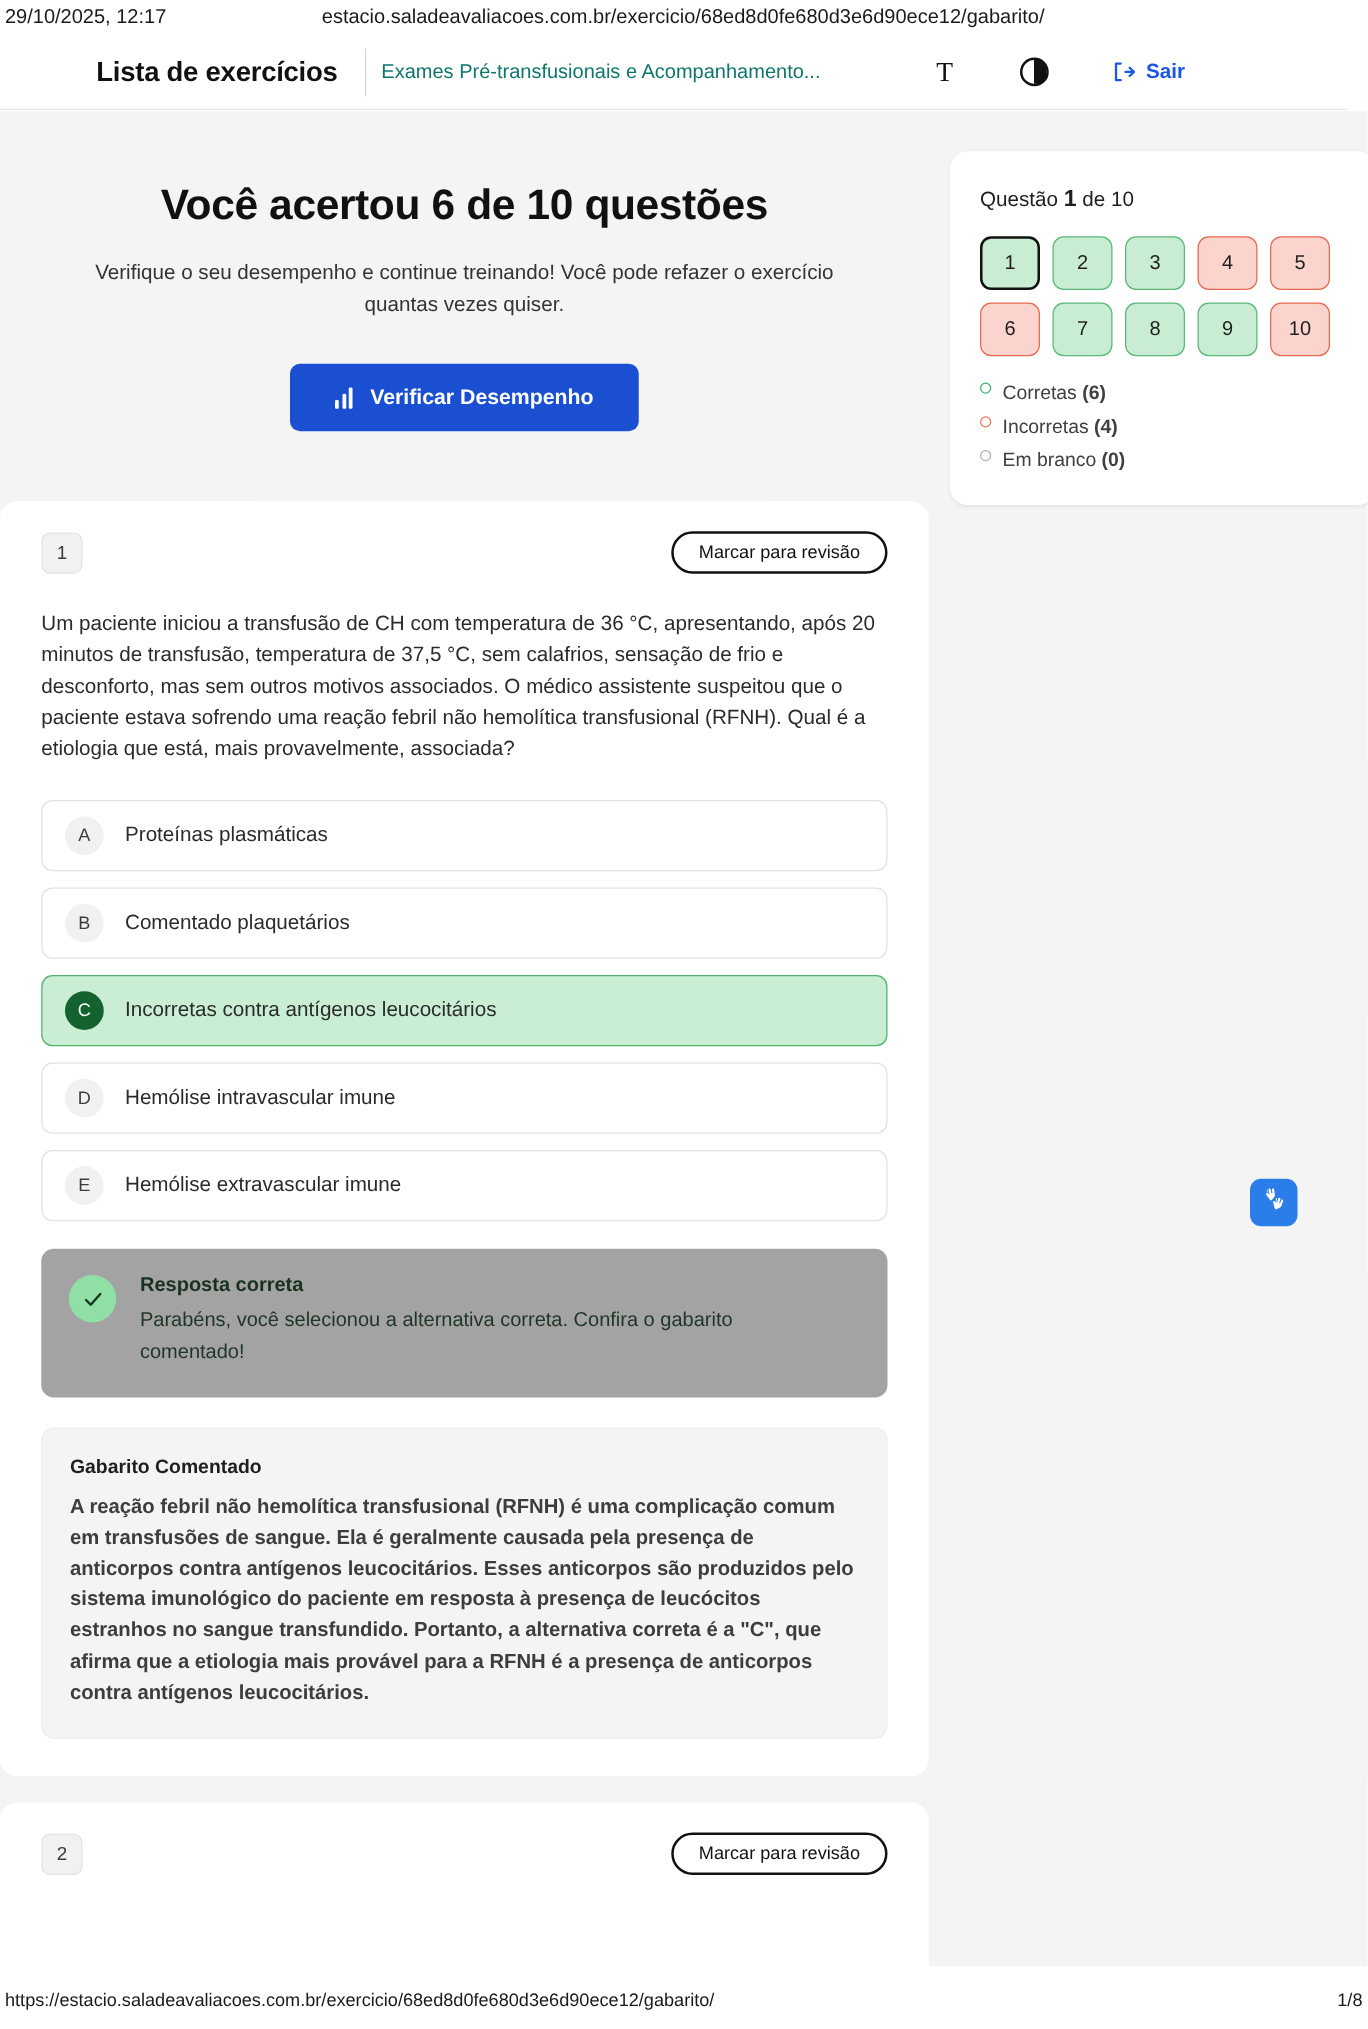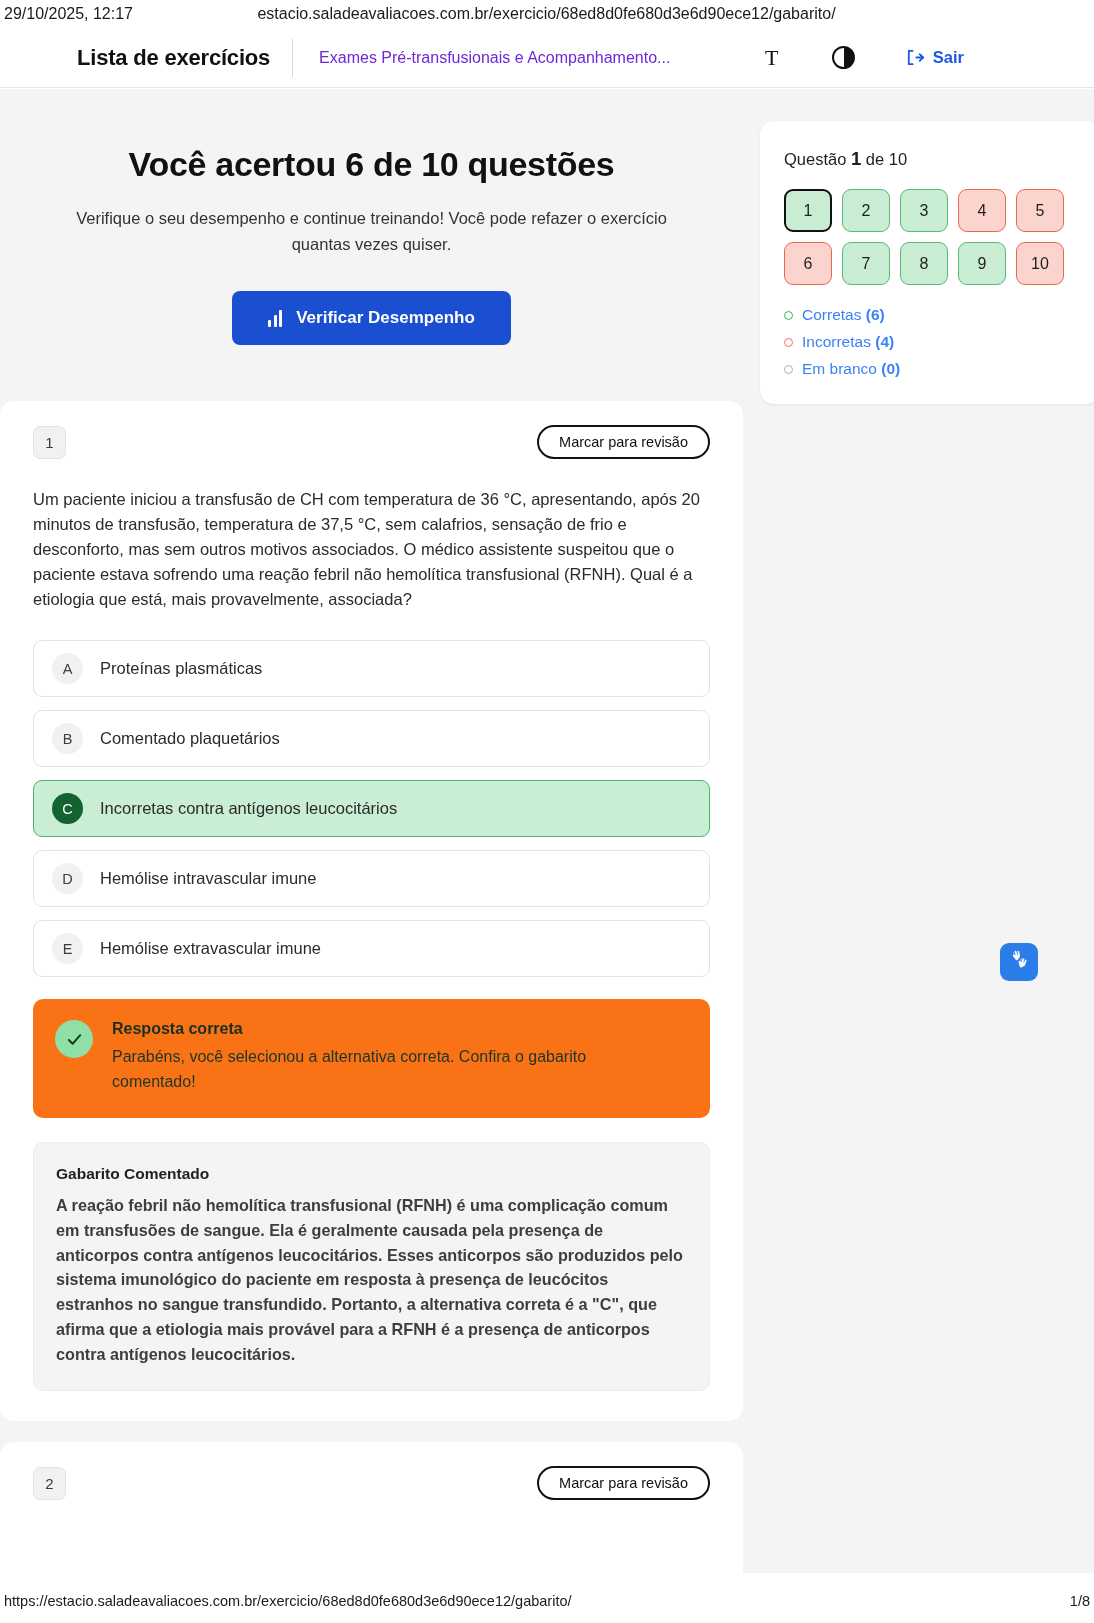--- a/index.html
+++ b/index.html
@@ -35,7 +35,7 @@
   
   .appbar {
     position: absolute;
-    top: 28px; left: 0; right: 0;
+    top: 28px; left: 0; right: 16px;
     height: 60px;
     background: #ffffff;
     display: flex;

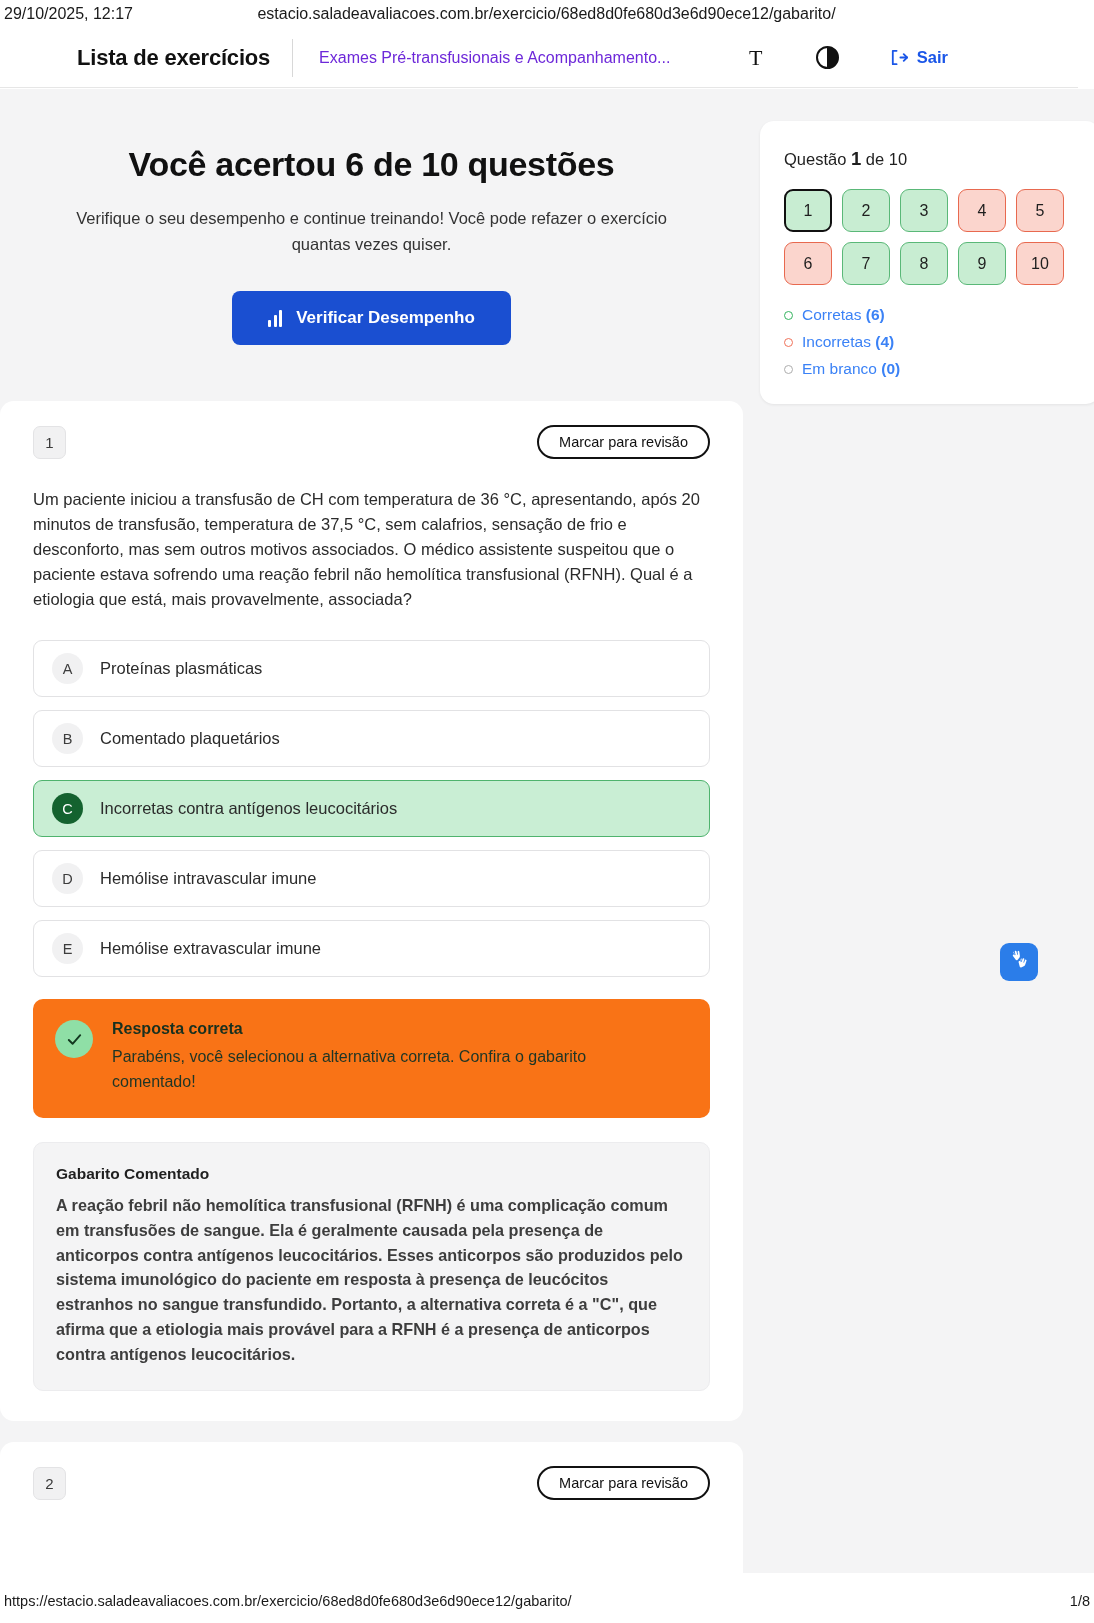--- a/index.html
+++ b/index.html
@@ -57,8 +57,8 @@
   }
   .appbar-subtitle {
     font-size: 16px;
-    color: #6d28d9;
-    margin-left: 26px;
+    color: #0f766e;
+    margin-left: 12px;
     white-space: nowrap;
   }
   .appbar-spacer { flex: 1; }

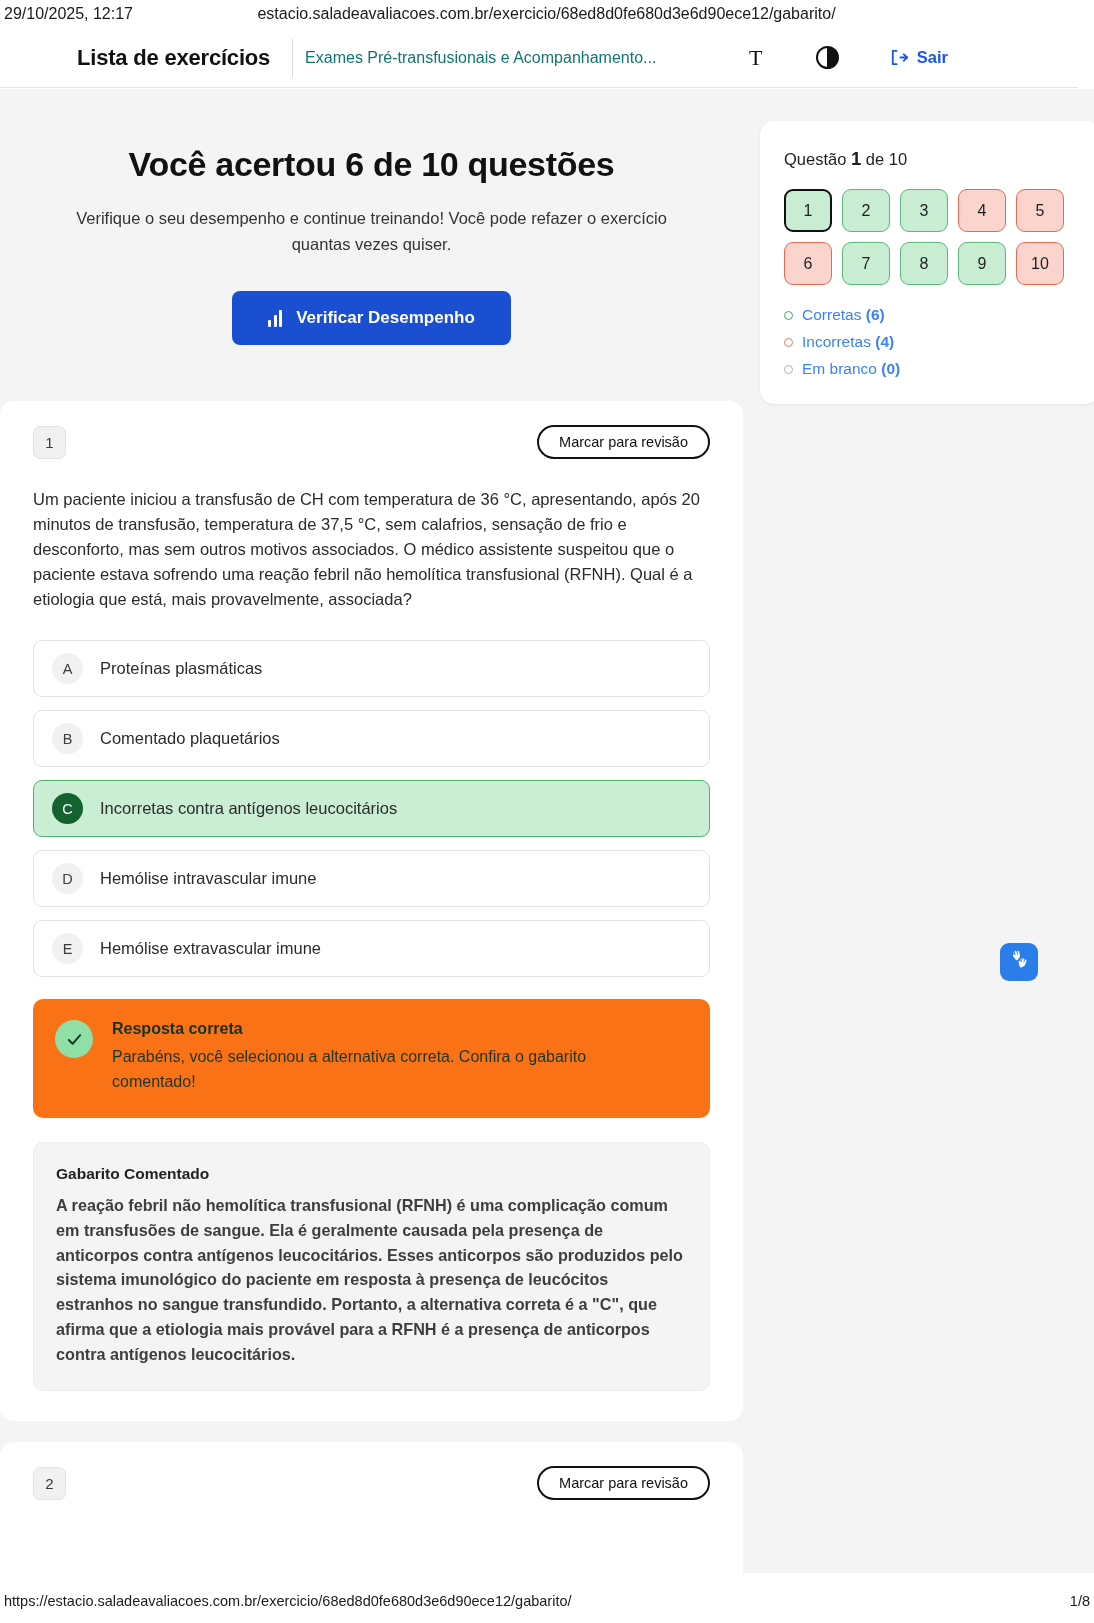--- a/index.html
+++ b/index.html
@@ -185,10 +185,10 @@
   .qbtn.active { border: 2.5px solid #111111; }
   .legend-row {
     display: flex;
-    align-items: center;
+    align-items: flex-start;
     gap: 9px;
     font-size: 15.5px;
-    color: #3b82f6;
+    color: #404040;
     margin-bottom: 9px;
   }
   .legend-row:last-child { margin-bottom: 0; }

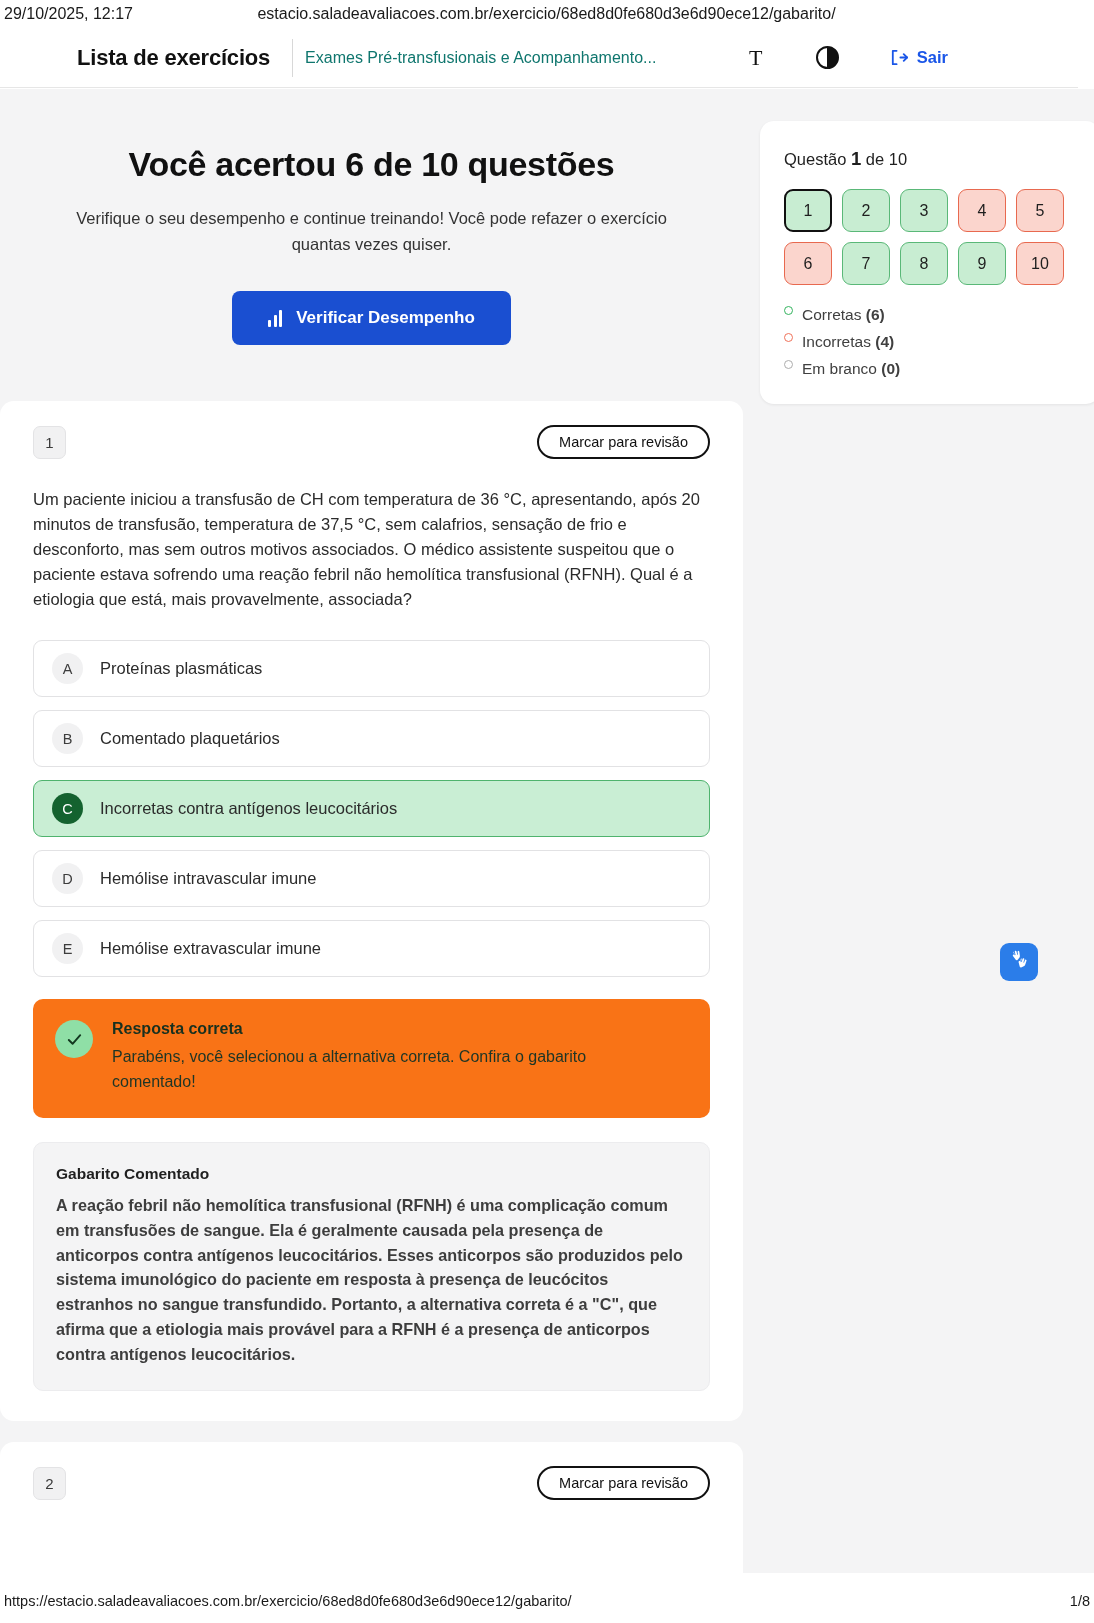--- a/index.html
+++ b/index.html
@@ -279,7 +279,7 @@
     margin-top: 22px;
     display: flex;
     gap: 19px;
-    background: #f97316;
+    background: #a3a3a3;
     border-radius: 10px;
     padding: 21px 22px 23px 22px;
   }

